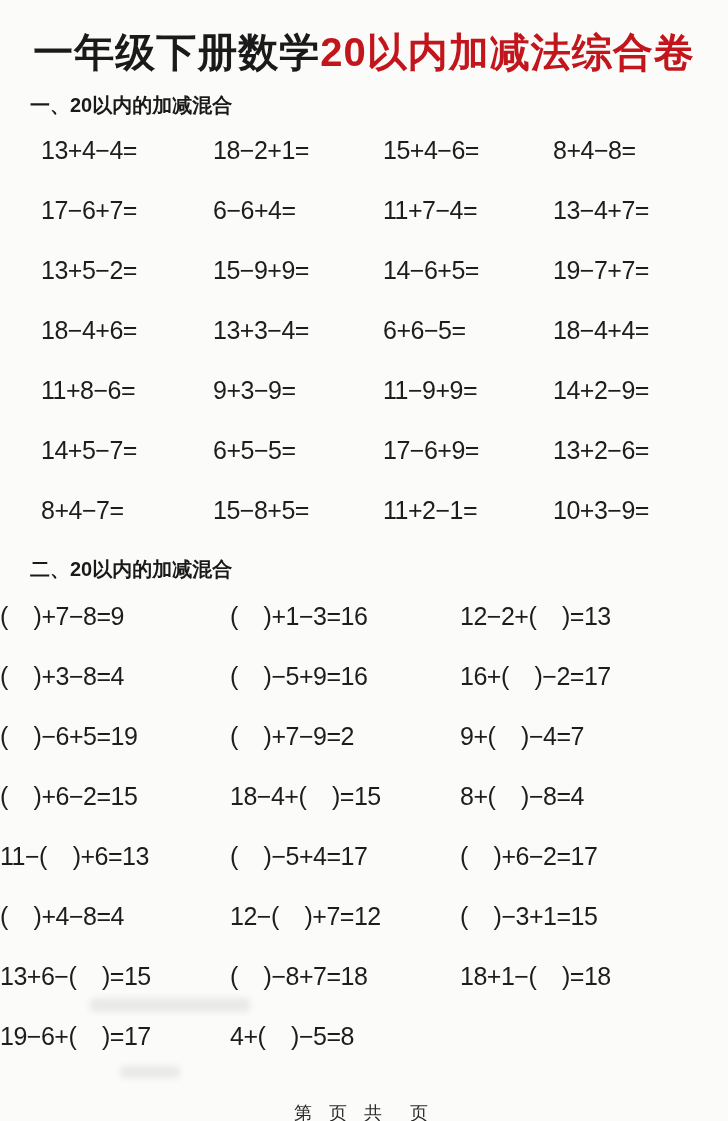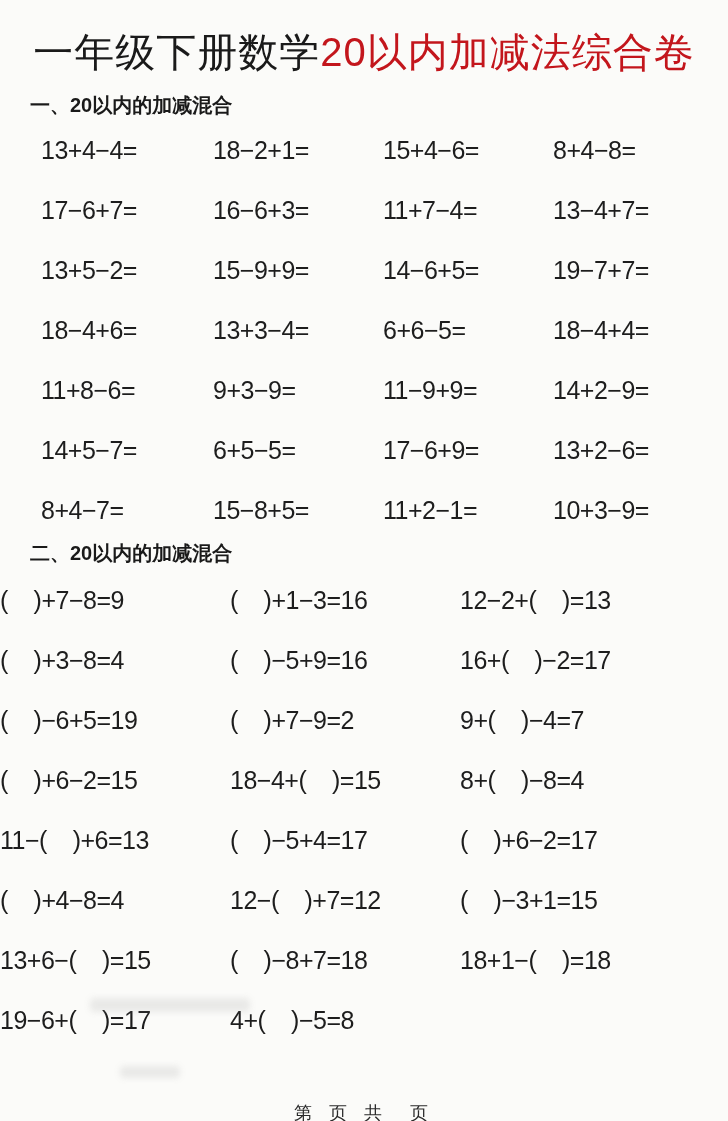--- a/index.html
+++ b/index.html
@@ -24,7 +24,7 @@
     margin-top: 26px;
     text-align: center;
     font-size: 40px;
-    font-weight: 400;
+    font-weight: 700;
     letter-spacing: 1px;
     line-height: 52px;
     white-space: nowrap;

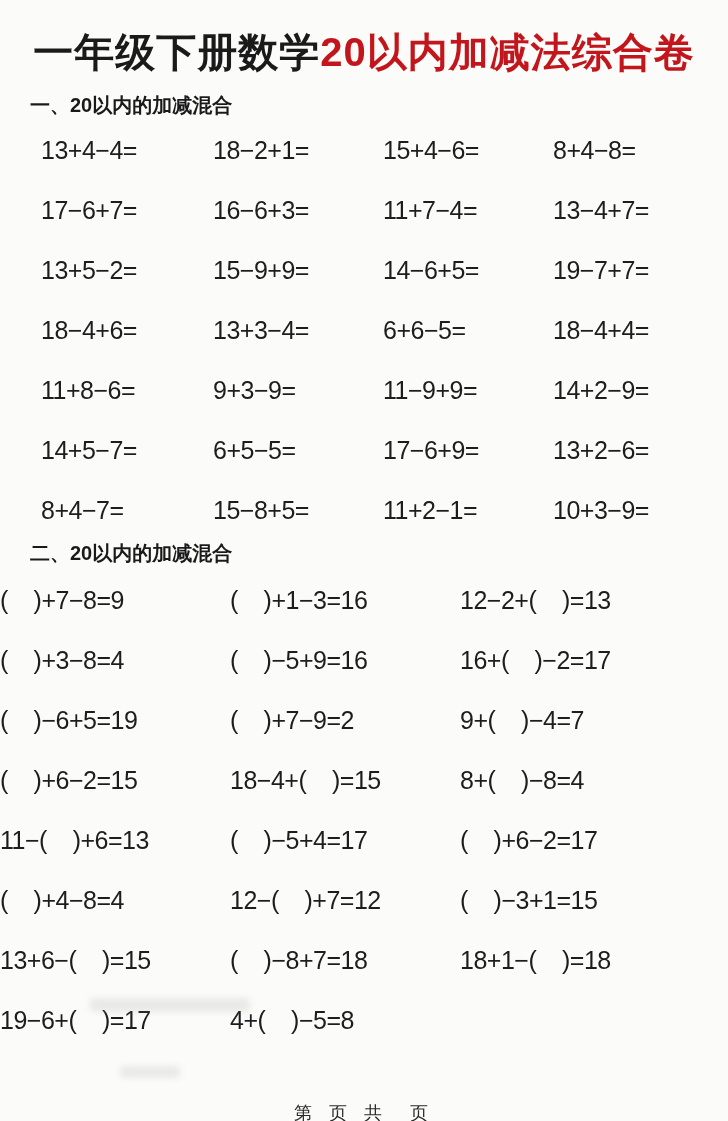--- a/index.html
+++ b/index.html
@@ -106,7 +106,7 @@
     <div class="cell">15+4−6=</div>
     <div class="cell">8+4−8=</div>
     <div class="cell">17−6+7=</div>
-    <div class="cell">16−6+3=</div>
+    <div class="cell">6−6+4=</div>
     <div class="cell">11+7−4=</div>
     <div class="cell">13−4+7=</div>
     <div class="cell">13+5−2=</div>

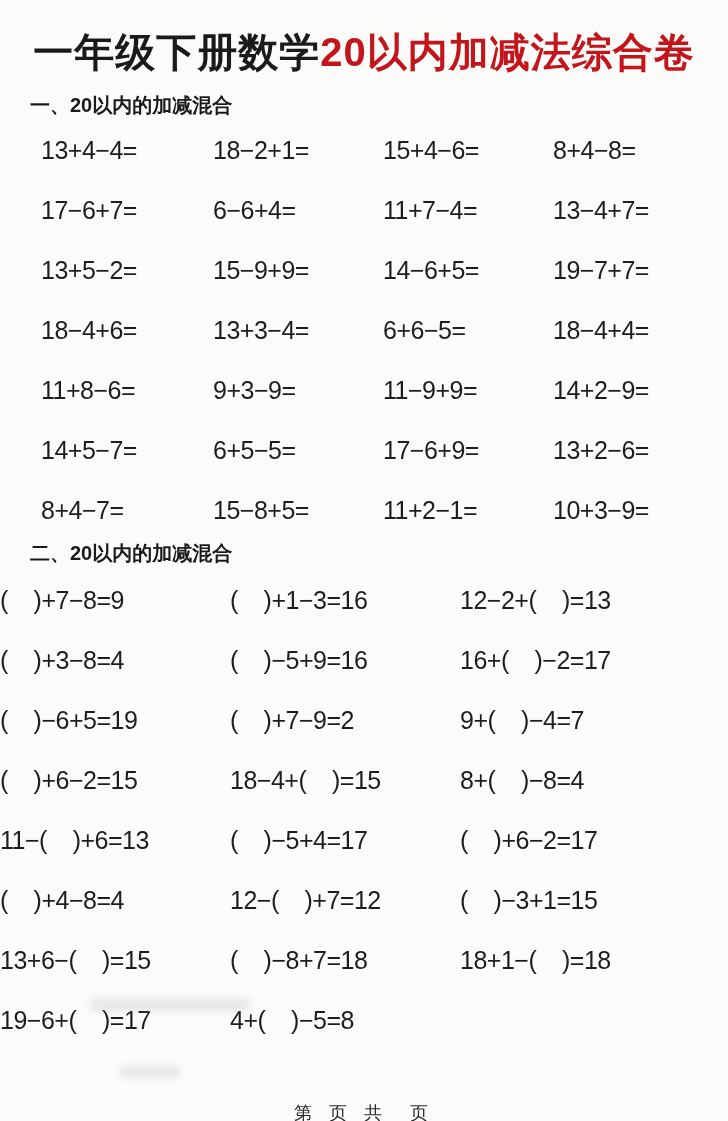--- a/index.html
+++ b/index.html
@@ -41,7 +41,7 @@
     white-space: pre;
   }
   .sec1-heading { margin-top: 14px; }
-  .sec2-heading { }
+  .sec2-heading { margin-top: 16px; }
 
   .grid {
     display: grid;

